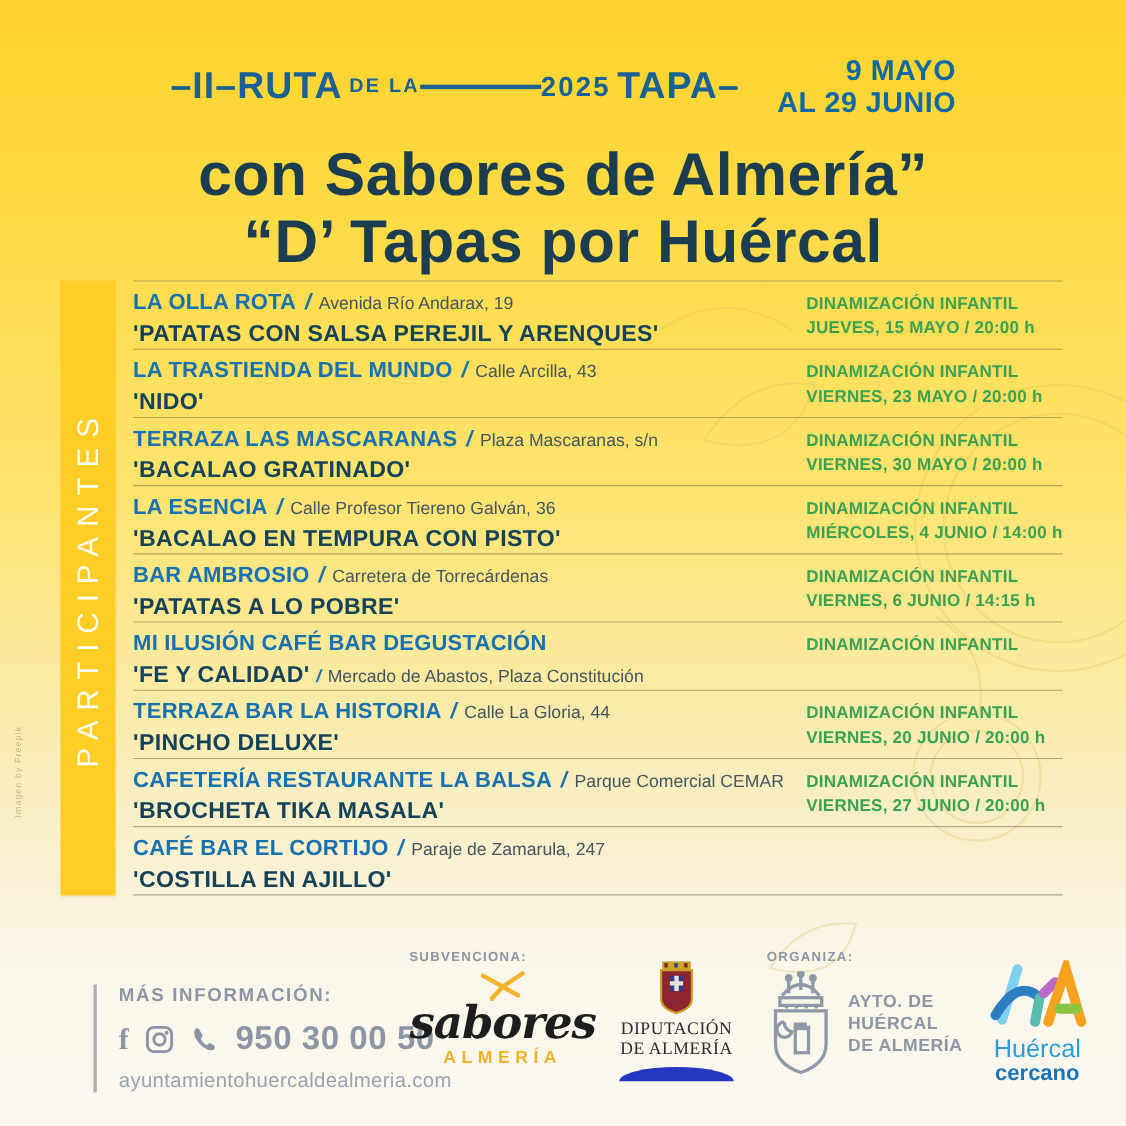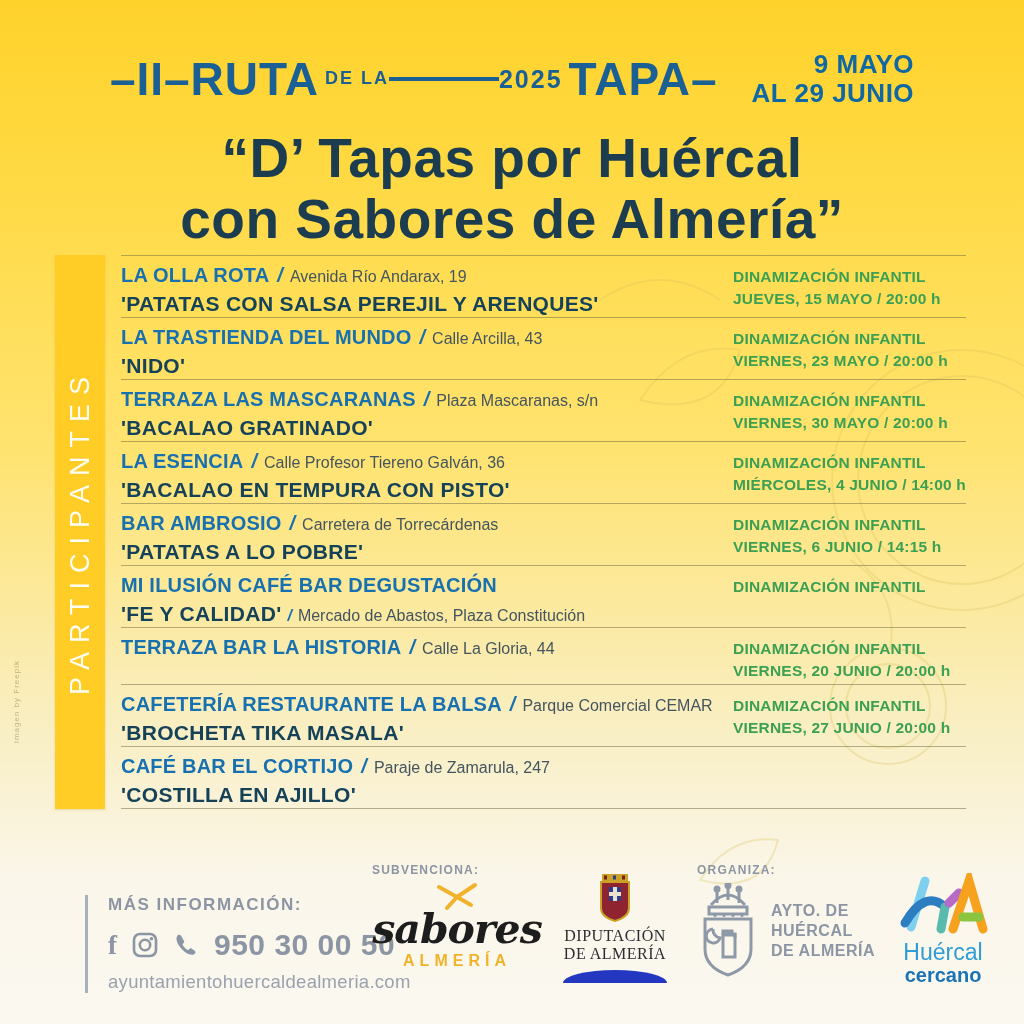--- a/index.html
+++ b/index.html
@@ -20,7 +20,7 @@
     display:flex; justify-content:center; align-items:center; gap:34px;
   }
   .logo-main { display:flex; align-items:center; color:#1A6094; font-weight:700; }
-  .logo-word { font-size:46px; letter-spacing:1px; }
+  .logo-word { font-size:34px; letter-spacing:1px; }
   .logo-mid { display:flex; flex-direction:row; align-items:center; margin:0 6px; }
   .logo-mid .de-la { font-size:18px; letter-spacing:2px; }
   .logo-mid .mid-line { width:110px; height:4px; background:#1A6094; margin:1px 0 0; }

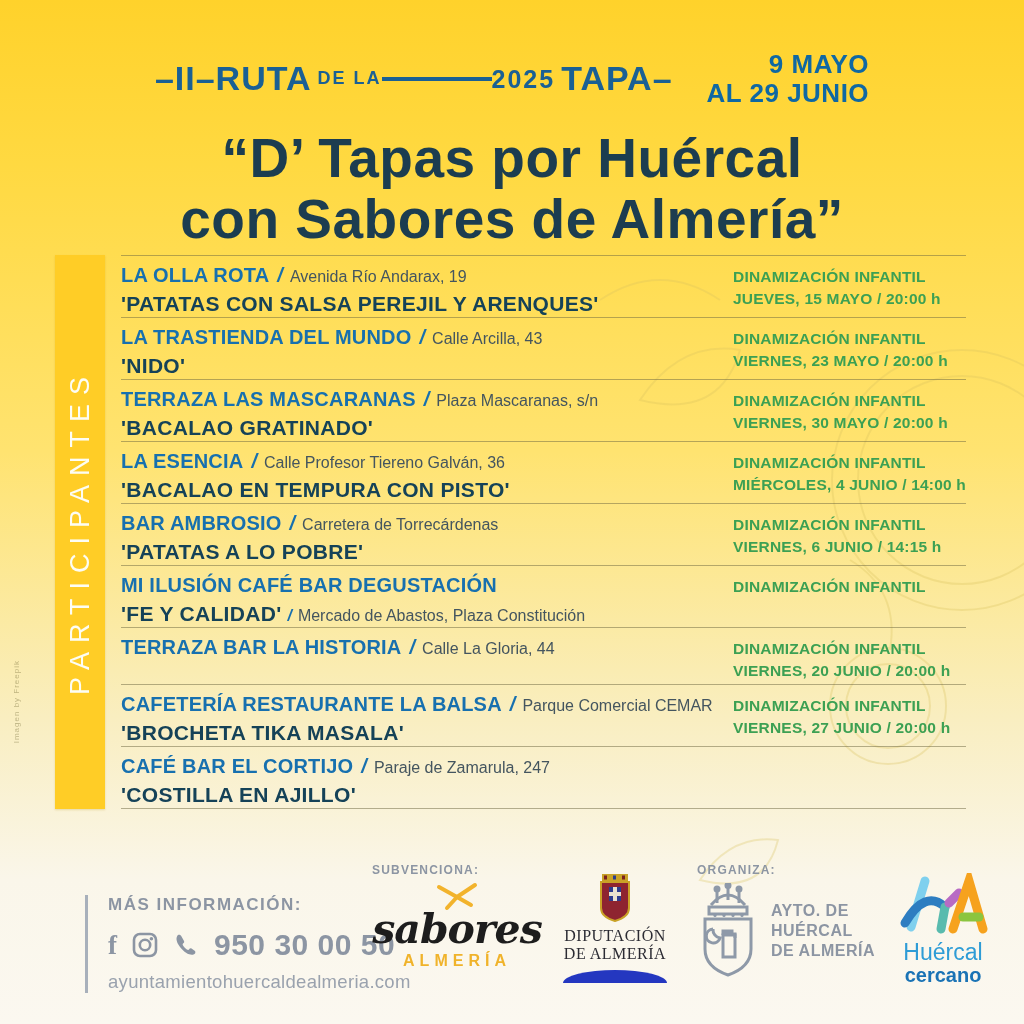--- a/index.html
+++ b/index.html
@@ -129,8 +129,8 @@
   </div>
 
   <div class="title">
+    <div>con Sabores de Almería”</div>
     <div>“D’ Tapas por Huércal</div>
-    <div>con Sabores de Almería”</div>
   </div>
 
   <div class="list-wrap">

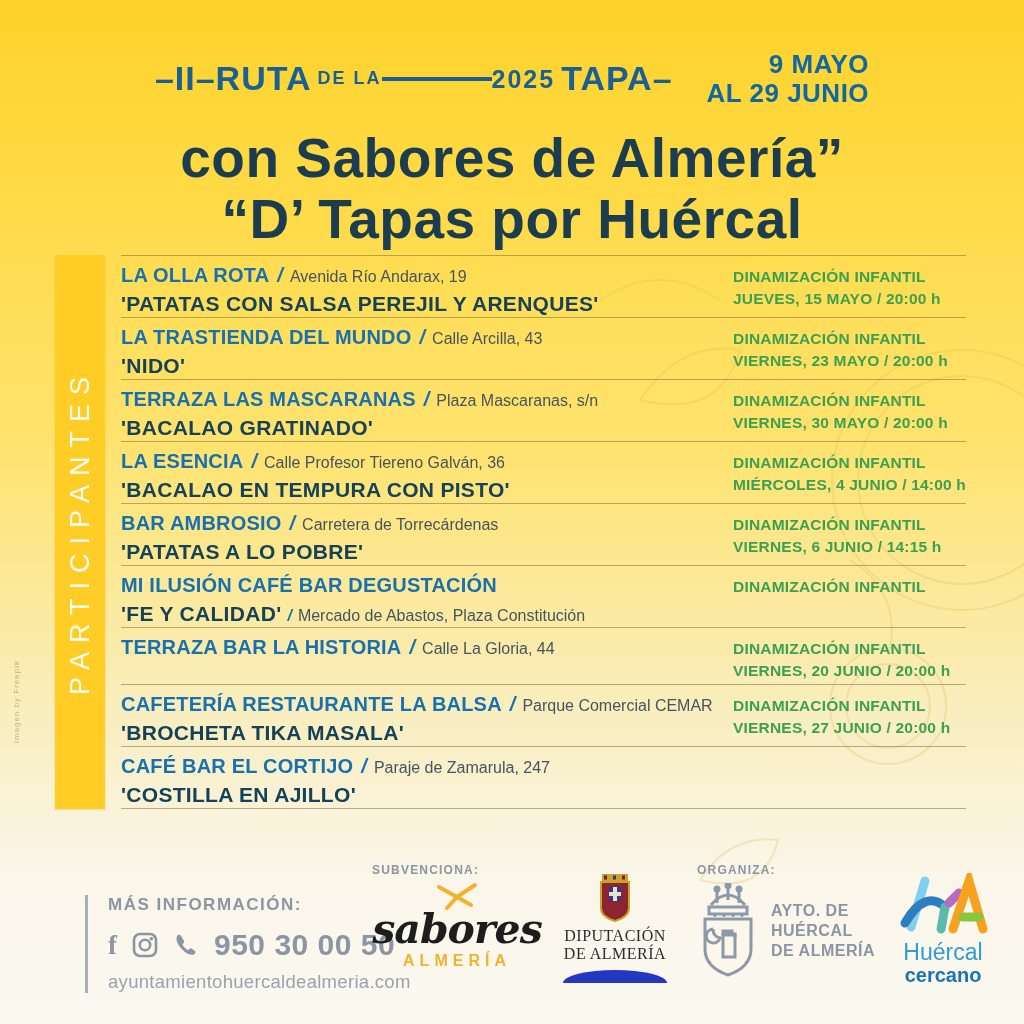--- a/index.html
+++ b/index.html
@@ -231,6 +231,9 @@
       <div class="row-left">
         <div class="venue-line">
           <span class="venue-name">TERRAZA BAR LA HISTORIA</span><span class="slash">/</span><span class="venue-addr">Calle La Gloria, 44</span>
+        </div>
+        <div class="tapa-line">
+          <span class="tapa-name">'PINCHO DELUXE'</span>
         </div>
       </div>
       <div class="row-right">

